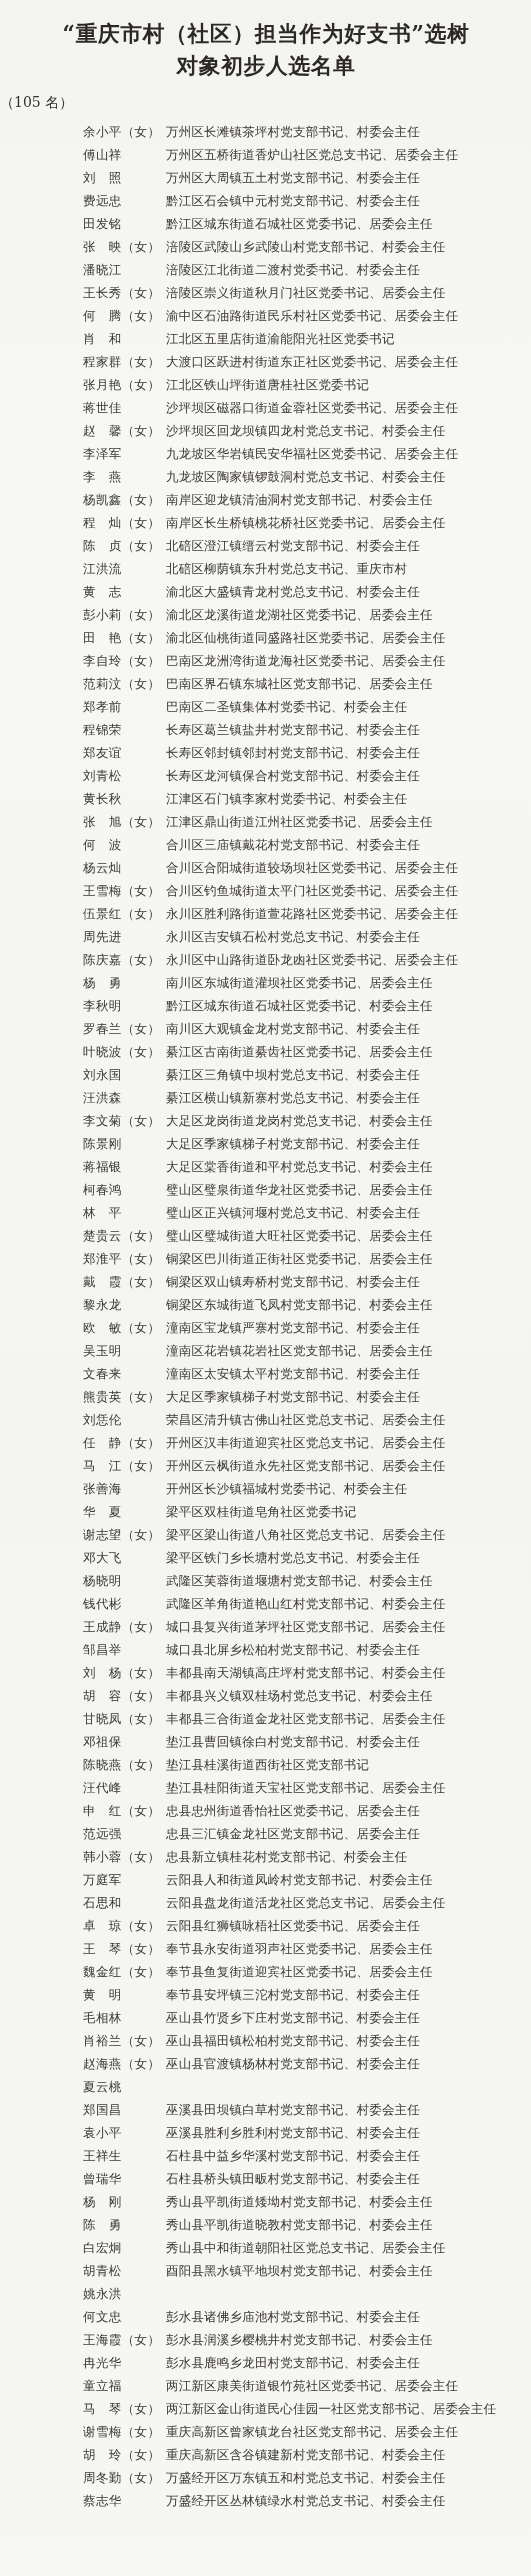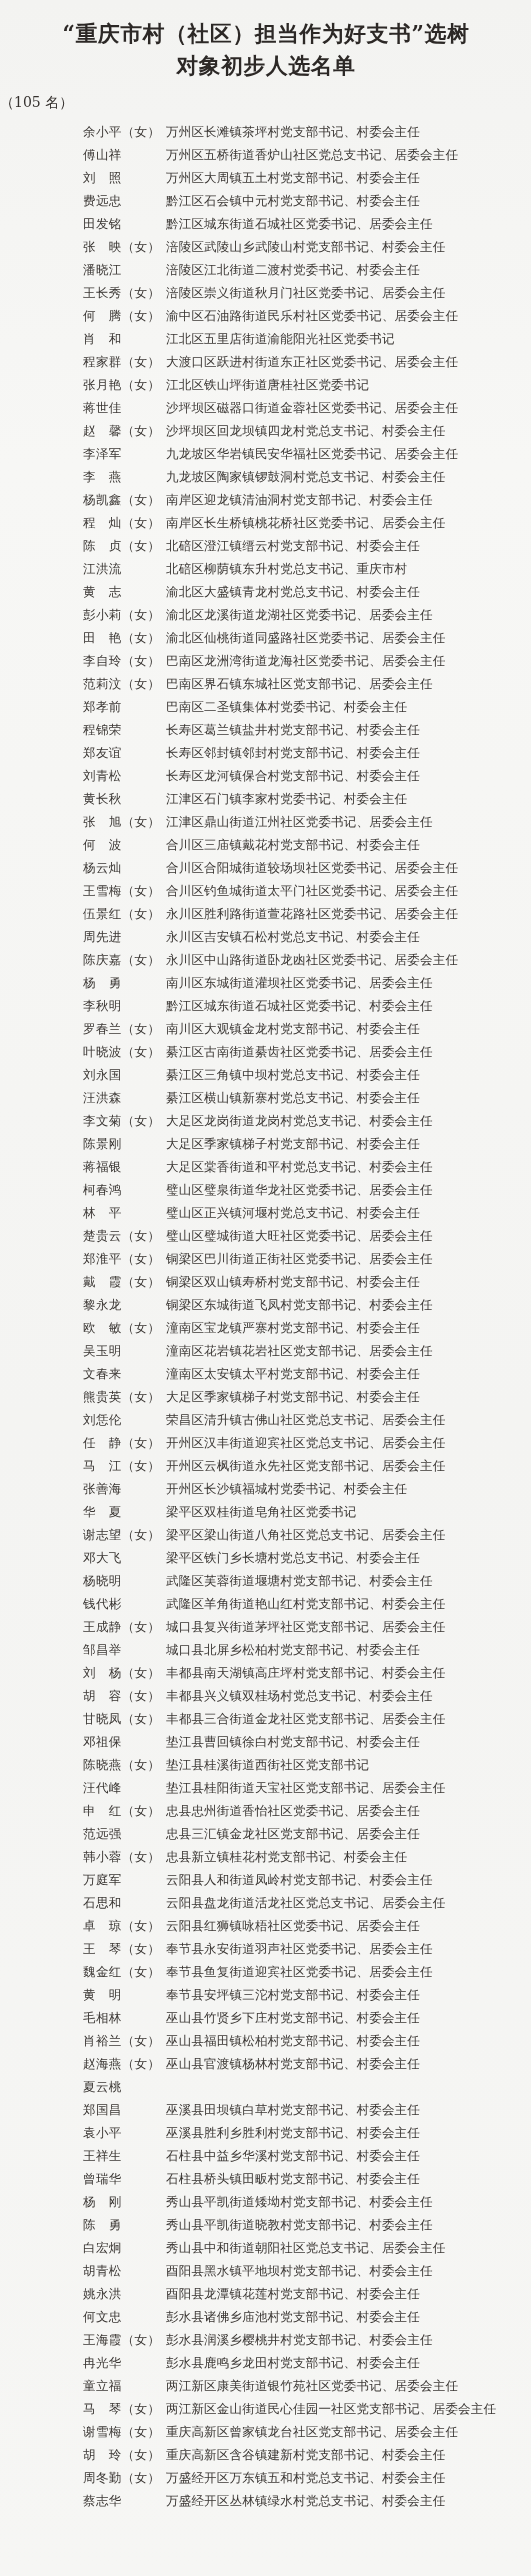--- a/index.html
+++ b/index.html
@@ -538,7 +538,6 @@
 
     <div class="row">
       <span class="name">姚永洪</span>
-      <span class="pos">酉阳县龙潭镇花莲村党支部书记、村委会主任</span>
     </div>
 
     <div class="row">

